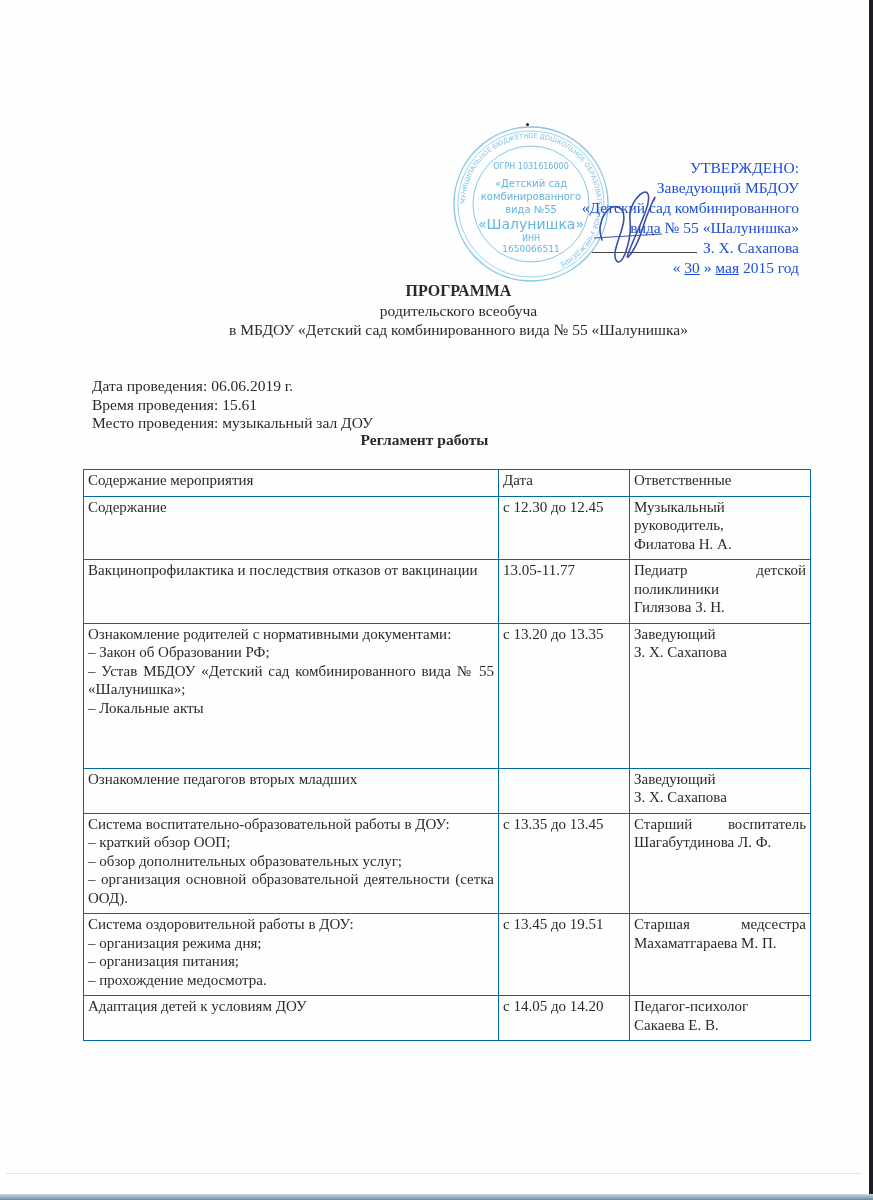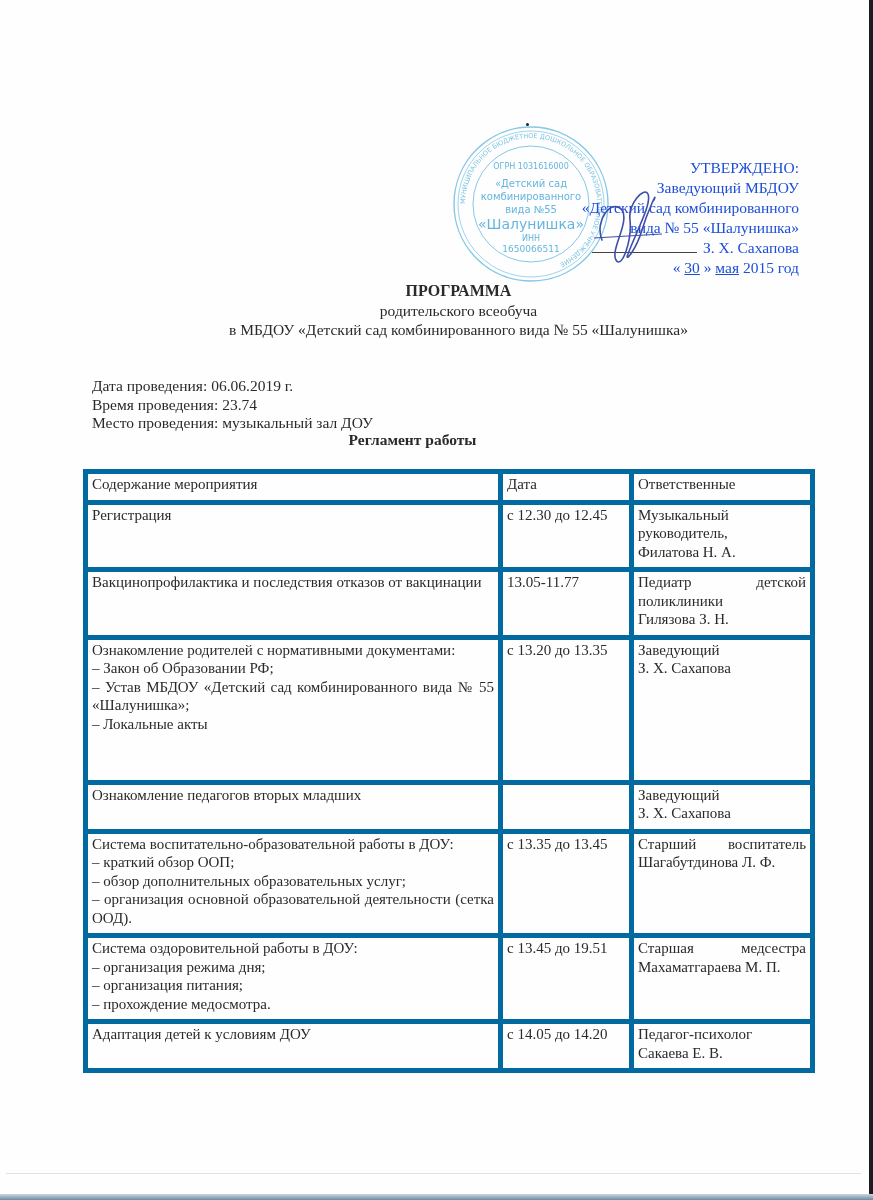--- a/index.html
+++ b/index.html
@@ -112,7 +112,7 @@
 
 <div class="meta">
   <div>Дата проведения: 06.06.2019 г.</div>
-  <div>Время проведения: 23.74</div>
+  <div>Время проведения: 15.61</div>
   <div>Место проведения: музыкальный зал ДОУ</div>
 </div>
 

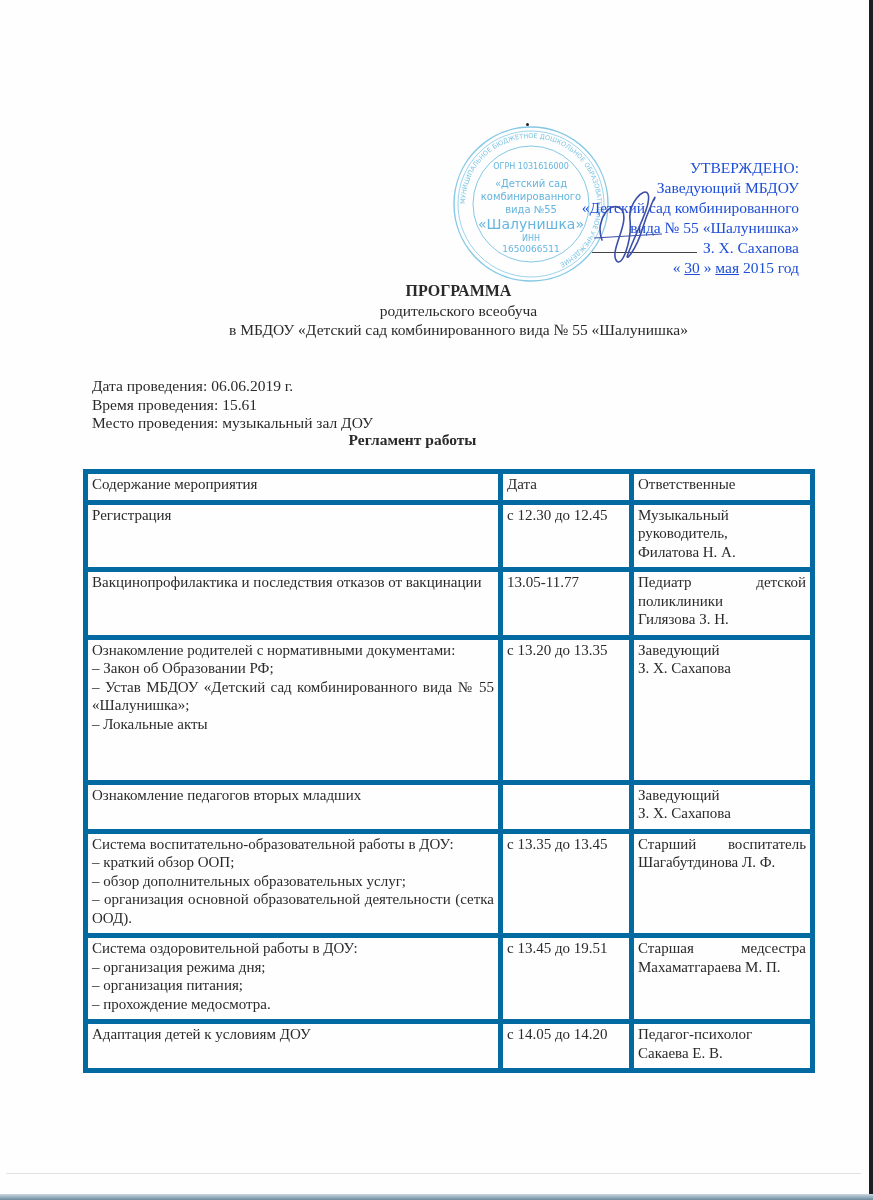--- a/index.html
+++ b/index.html
@@ -32,7 +32,7 @@
   .title-block .t2, .title-block .t3 { font-size: 15.5px; line-height: 19px; }
 
   .meta { position: absolute; left: 92px; top: 349px; font-size: 15.5px; line-height: 18.5px; margin-top: 28px; }
-  .section-title { position: absolute; left: 0; width: 825px; top: 431px; text-align: center; font-weight: bold; font-size: 15.5px; }
+  .section-title { position: absolute; left: 0; width: 825px; top: 431px; text-align: center; font-weight: bold; font-size: 15.5px; padding-left: 12px; }
 
   
   table.sched {

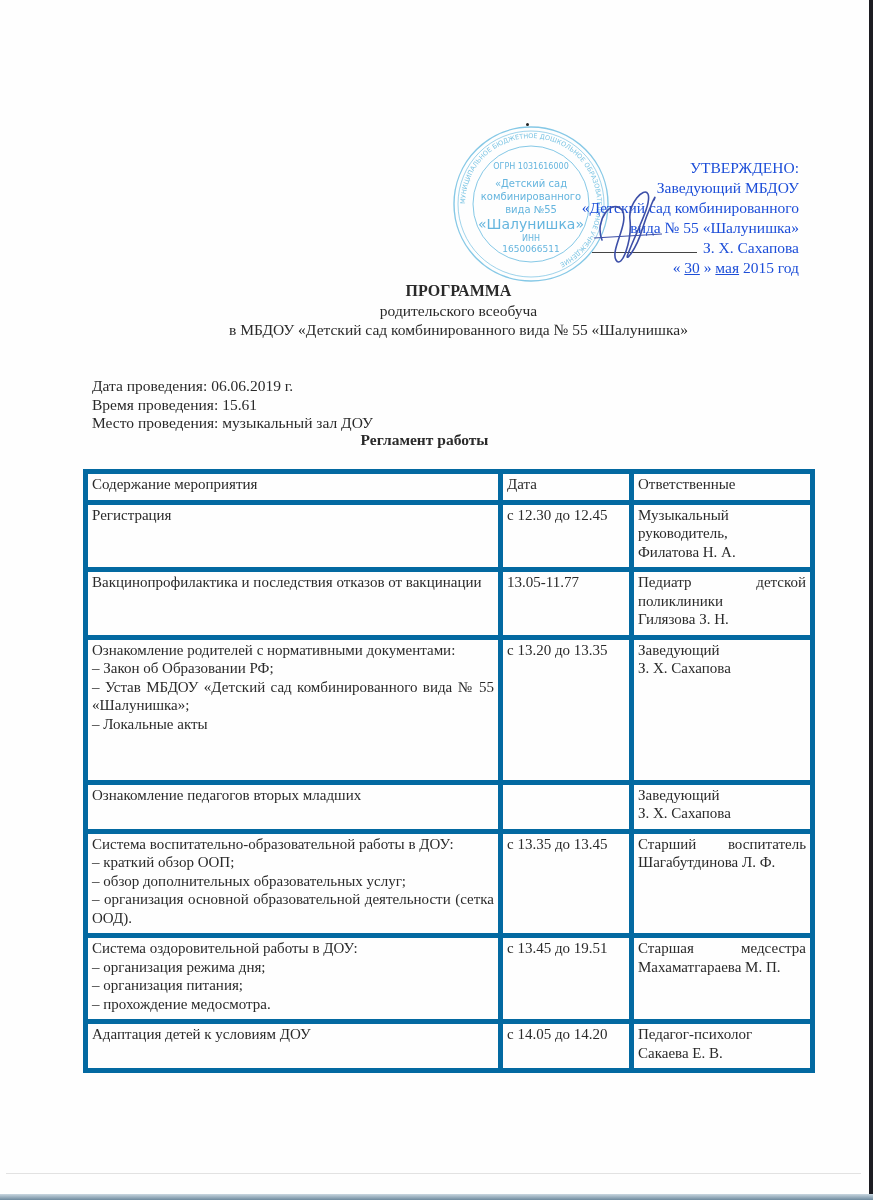--- a/index.html
+++ b/index.html
@@ -41,7 +41,7 @@
     font-size: 15px; line-height: 18.5px;
   }
   table.sched td, table.sched th {
-    border: 5px solid #0369a1; vertical-align: top; padding: 1px 4px 6px 4px;
+    border: 1px solid #0369a1; vertical-align: top; padding: 1px 4px 6px 4px;
     font-weight: normal; text-align: left;
   }
   table.sched col.c1 { width: 415px; }

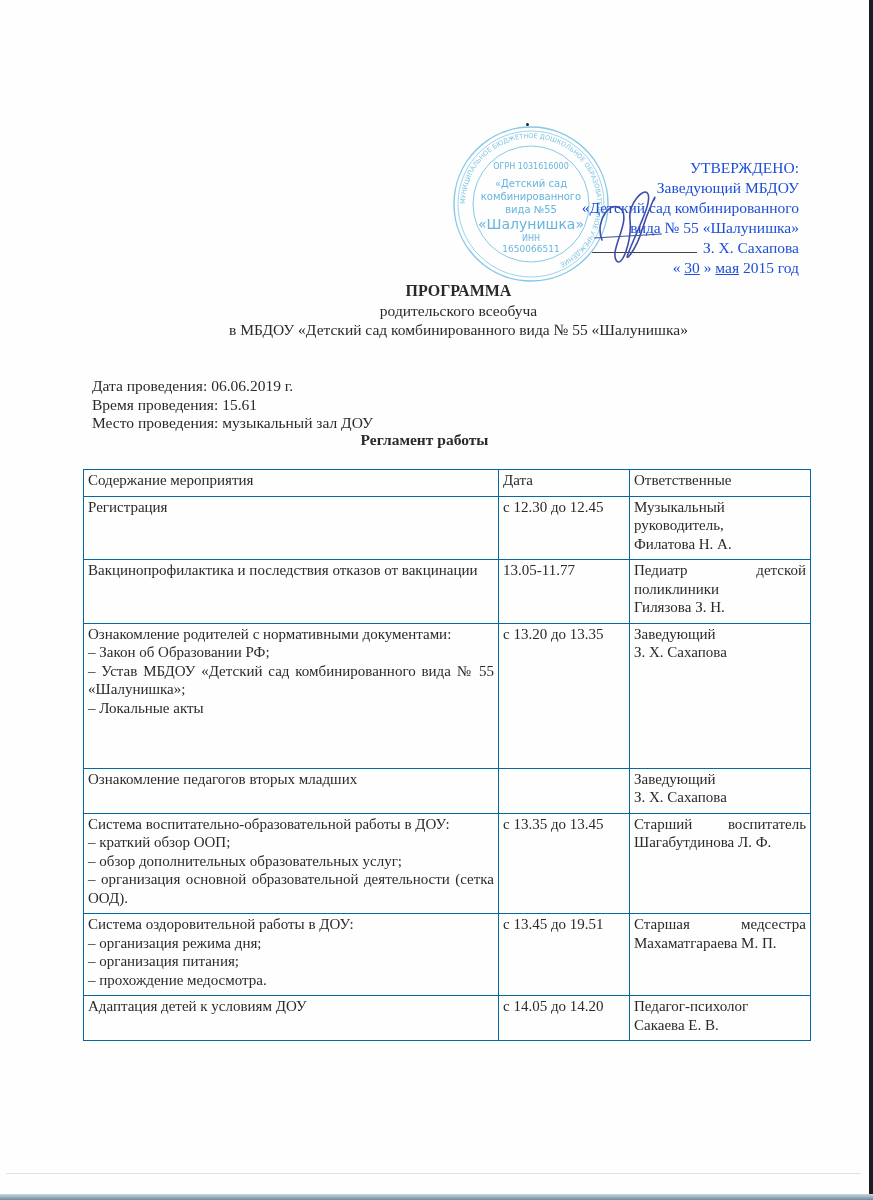--- a/index.html
+++ b/index.html
@@ -132,7 +132,7 @@
   </tr>
   <tr style="height:56px">
     <td>
-          <span class="bul">Регистрация</span>
+          <span class="bul">Содержание</span>
         </td>
     <td>с 12.30 до 12.45</td>
     <td>

